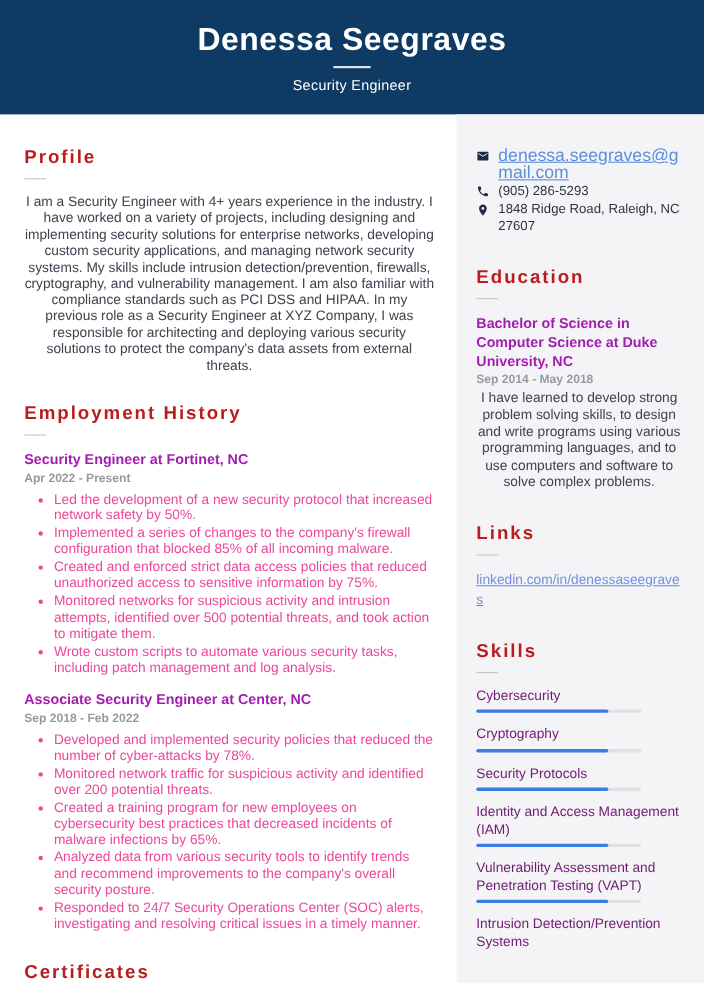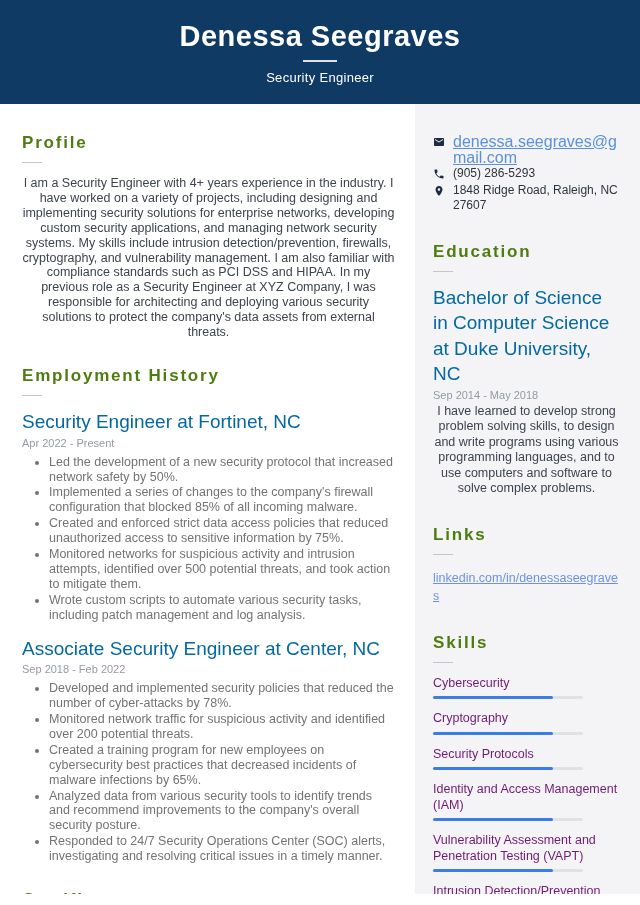--- a/index.html
+++ b/index.html
@@ -19,7 +19,7 @@
   .sidebar { width:225px; background:#f4f4f6; padding:30px 20px 0 18px; }
 
   
-  .section-heading { font-size:17px; font-weight:bold; color:#4d7c0f; letter-spacing:1.8px; }
+  .section-heading { font-size:17px; font-weight:bold; color:#b91c1c; letter-spacing:1.8px; }
   .heading-divider { width:20px; height:1px; background:#c3c7cd; margin:9px 0 13px; }
   .body-text { font-size:12.5px; line-height:14.9px; color:#3d434f;text-align:center; }
   .item-title { font-size:19px; font-weight:normal; color:#0369a1; line-height:1.35; }

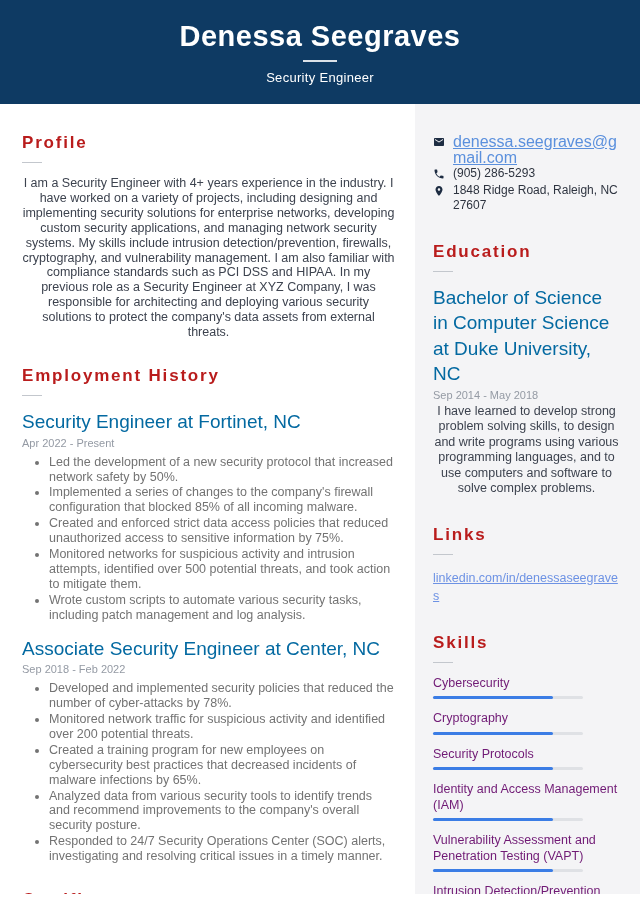--- a/index.html
+++ b/index.html
@@ -22,7 +22,7 @@
   .section-heading { font-size:17px; font-weight:bold; color:#b91c1c; letter-spacing:1.8px; }
   .heading-divider { width:20px; height:1px; background:#c3c7cd; margin:9px 0 13px; }
   .body-text { font-size:12.5px; line-height:14.9px; color:#3d434f;text-align:center; }
-  .item-title { font-size:19px; font-weight:normal; color:#0369a1; line-height:1.35; }
+  .item-title { font-size:13px; font-weight:bold; color:#a21caf; line-height:1.35; }
   .item-date { font-size:11px; color:#949aa4; margin-top:2px; }
 
   

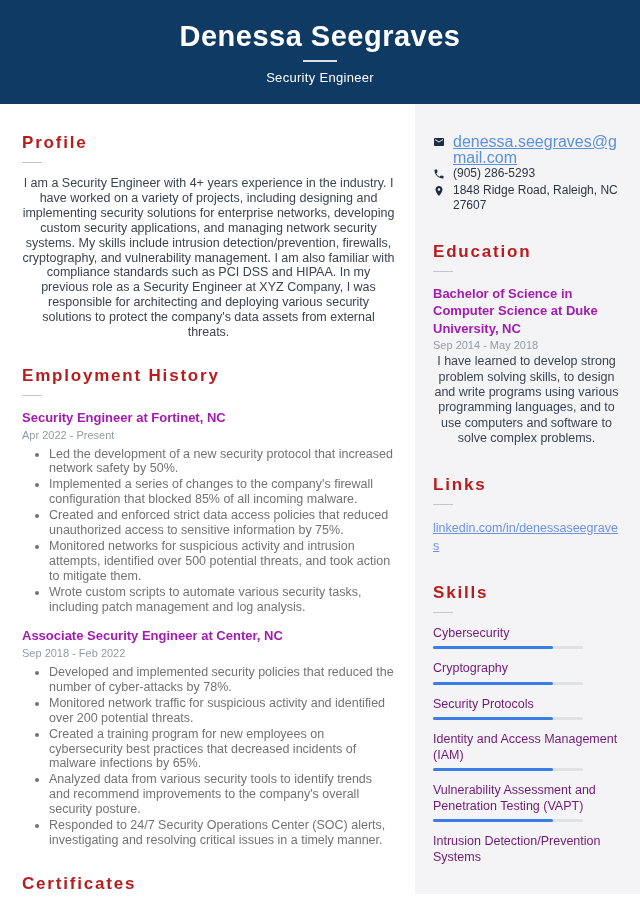--- a/index.html
+++ b/index.html
@@ -23,7 +23,7 @@
   .heading-divider { width:20px; height:1px; background:#c3c7cd; margin:9px 0 13px; }
   .body-text { font-size:12.5px; line-height:14.9px; color:#3d434f;text-align:center; }
   .item-title { font-size:13px; font-weight:bold; color:#a21caf; line-height:1.35; }
-  .item-date { font-size:11px; color:#949aa4; margin-top:2px; }
+  .item-date { font-size:11px; color:#949aa4; margin-top:2px;font-weight:bold; }
 
   
   .section { margin-bottom:26px; }

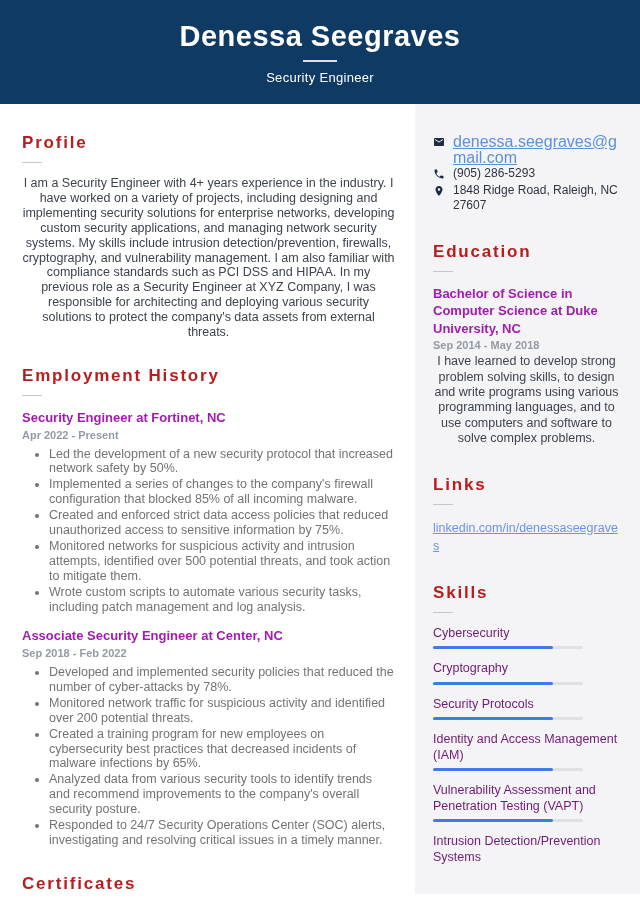--- a/index.html
+++ b/index.html
@@ -29,7 +29,7 @@
   .section { margin-bottom:26px; }
   .job { margin-bottom:13px; }
   .job ul { margin:6px 0 0 0; padding-left:27px; }
-  .job li { font-size:12.5px; line-height:14.9px; color:#737373; margin-bottom:1px; }
+  .job li { font-size:12.5px; line-height:14.9px; color:#ec4899; margin-bottom:1px; }
 
   
   .side-section { margin-bottom:28px; }

